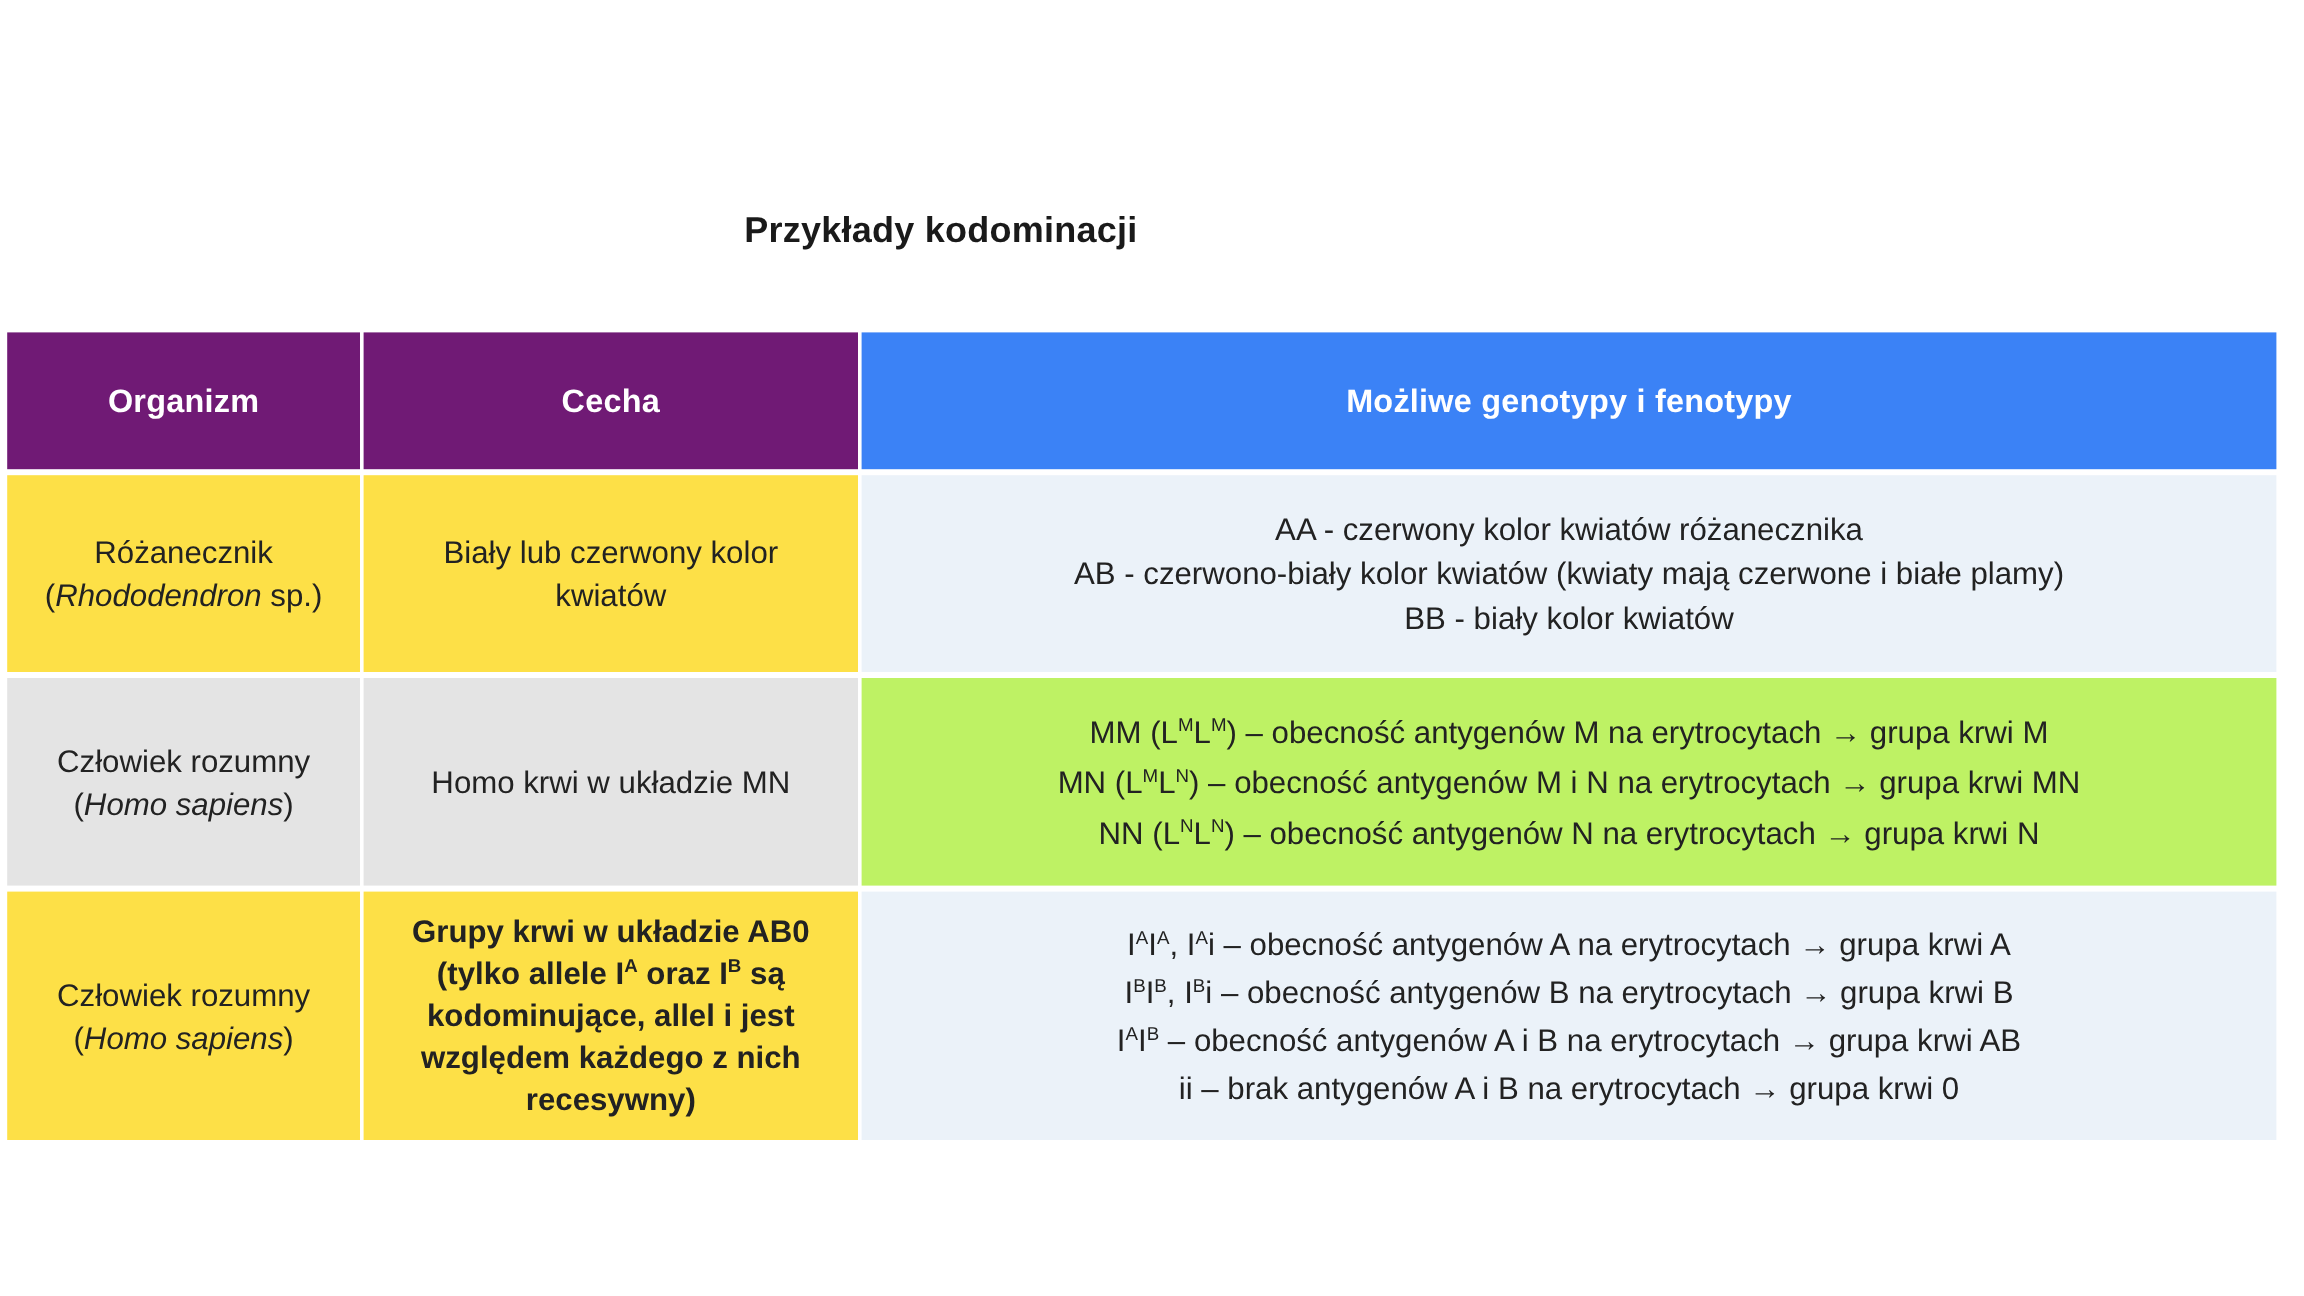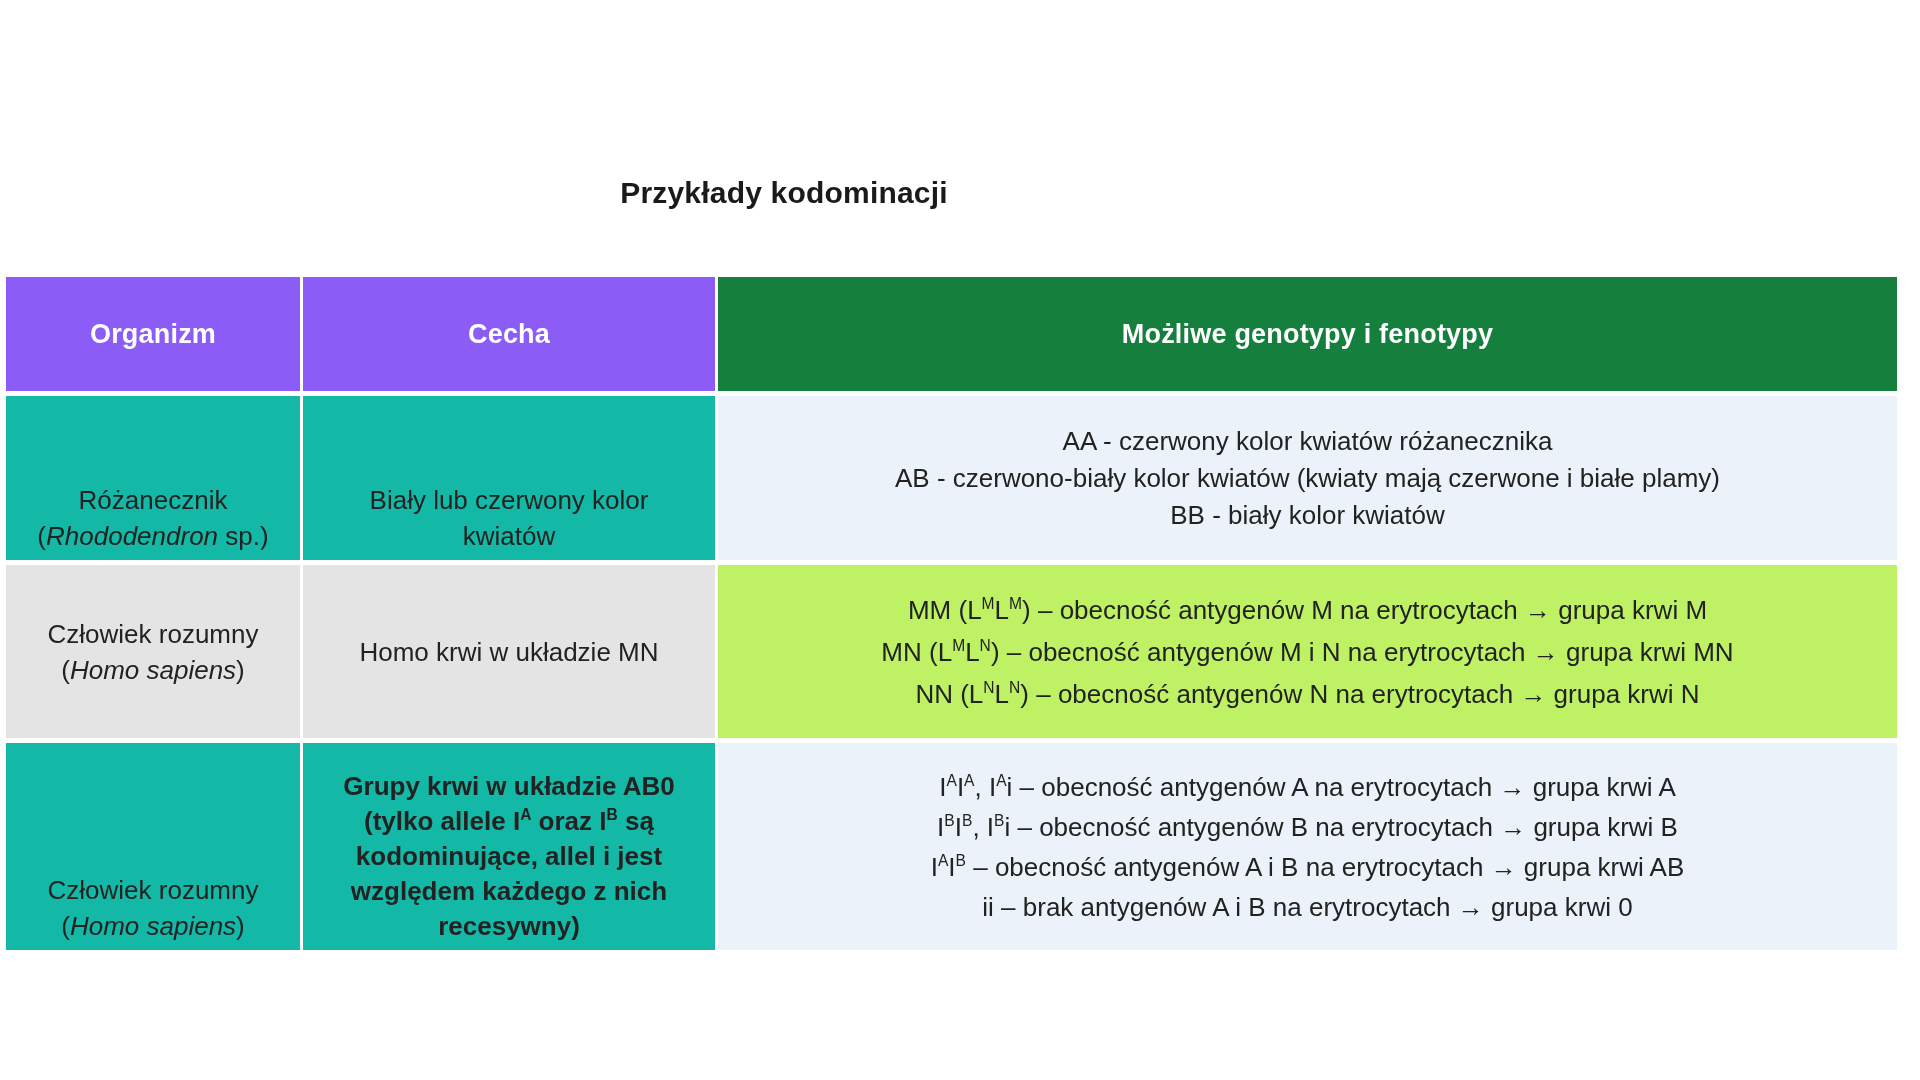--- a/index.html
+++ b/index.html
@@ -54,7 +54,7 @@
     color: #ffffff;
     letter-spacing: 0.2px;
   }
-  .head-gray { background: #8b5cf6; }
+  .head-gray { background: #701a75; }
   .head-blue { background: #15803d; }
   .gray-a { background: #14b8a6; justify-content: flex-end; }
   .gray-b { background: #e4e4e4; }

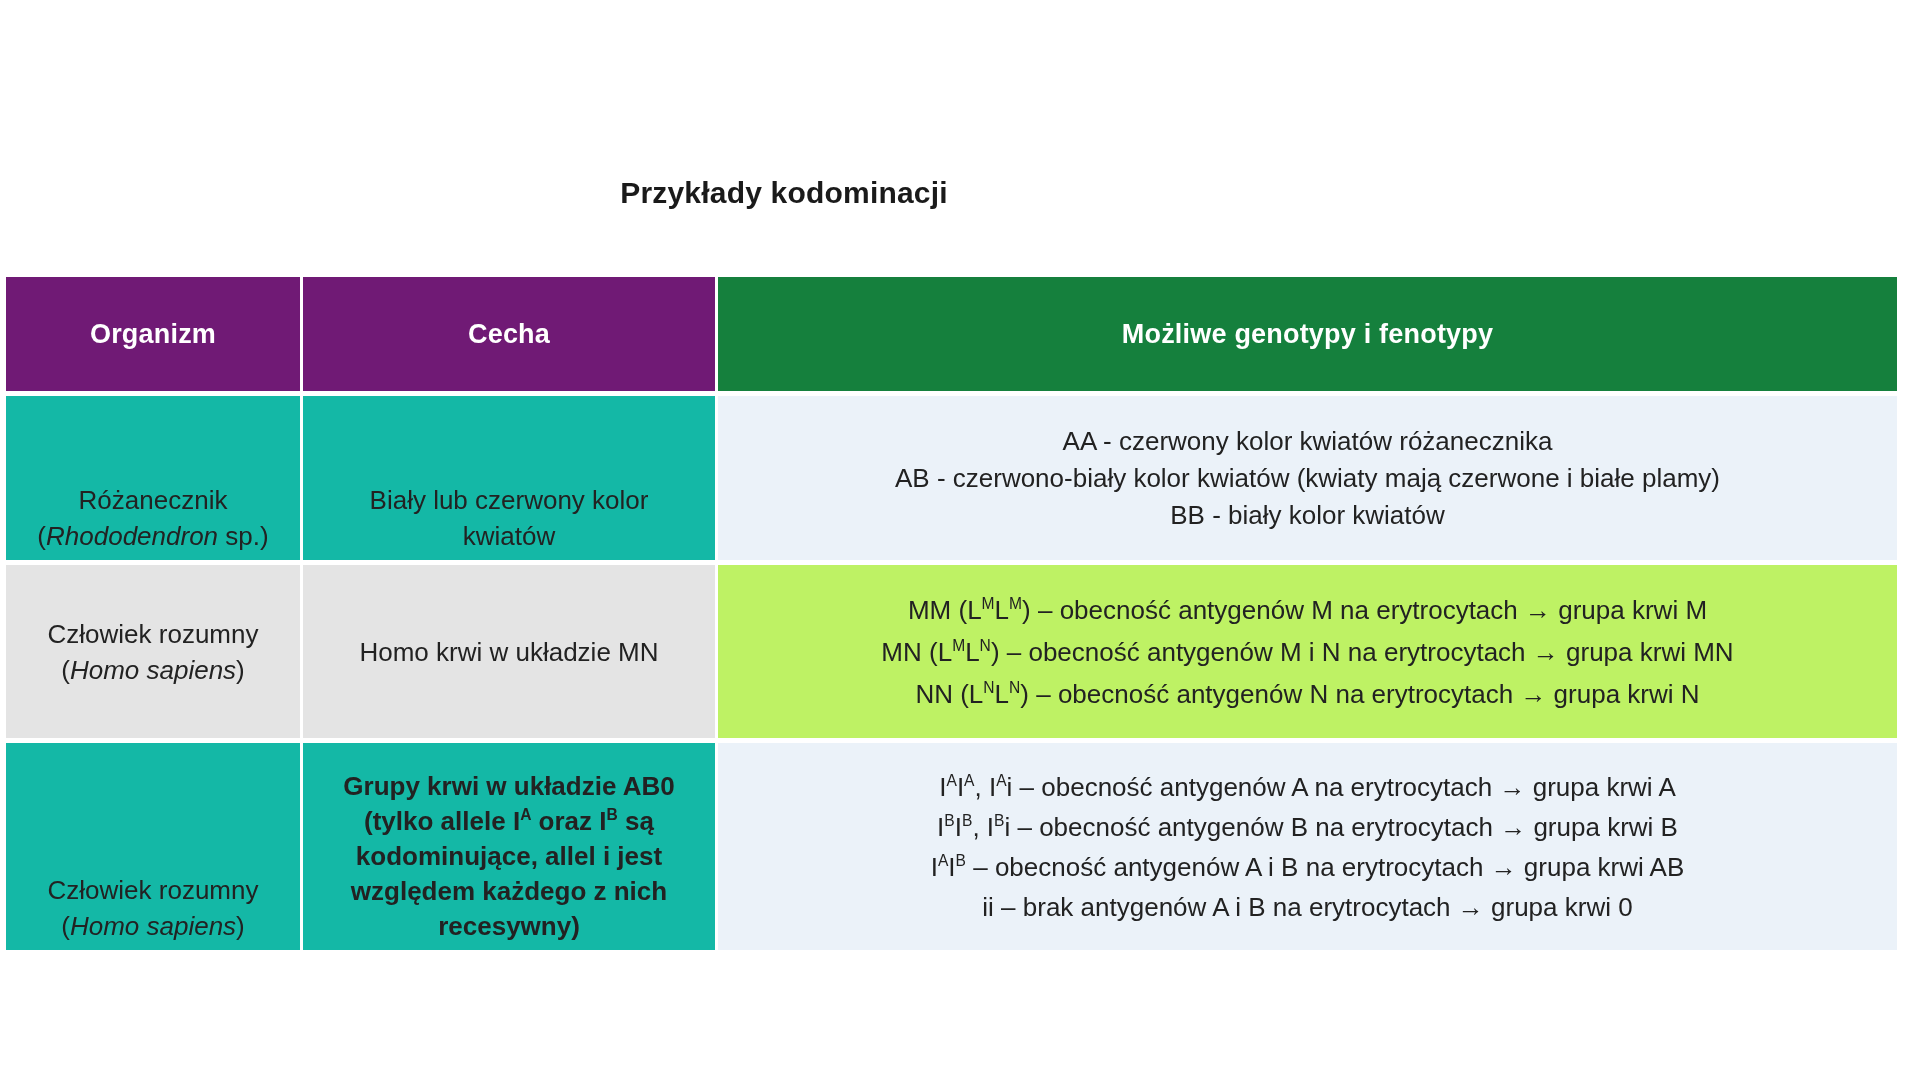--- a/index.html
+++ b/index.html
@@ -55,7 +55,7 @@
     letter-spacing: 0.2px;
   }
   .head-gray { background: #701a75; }
-  .head-blue { background: #15803d; }
+  .head-blue { background: #3b82f6; }
   .gray-a { background: #14b8a6; justify-content: flex-end; }
   .gray-b { background: #e4e4e4; }
   .blue-a { background: #ebf2f9; }

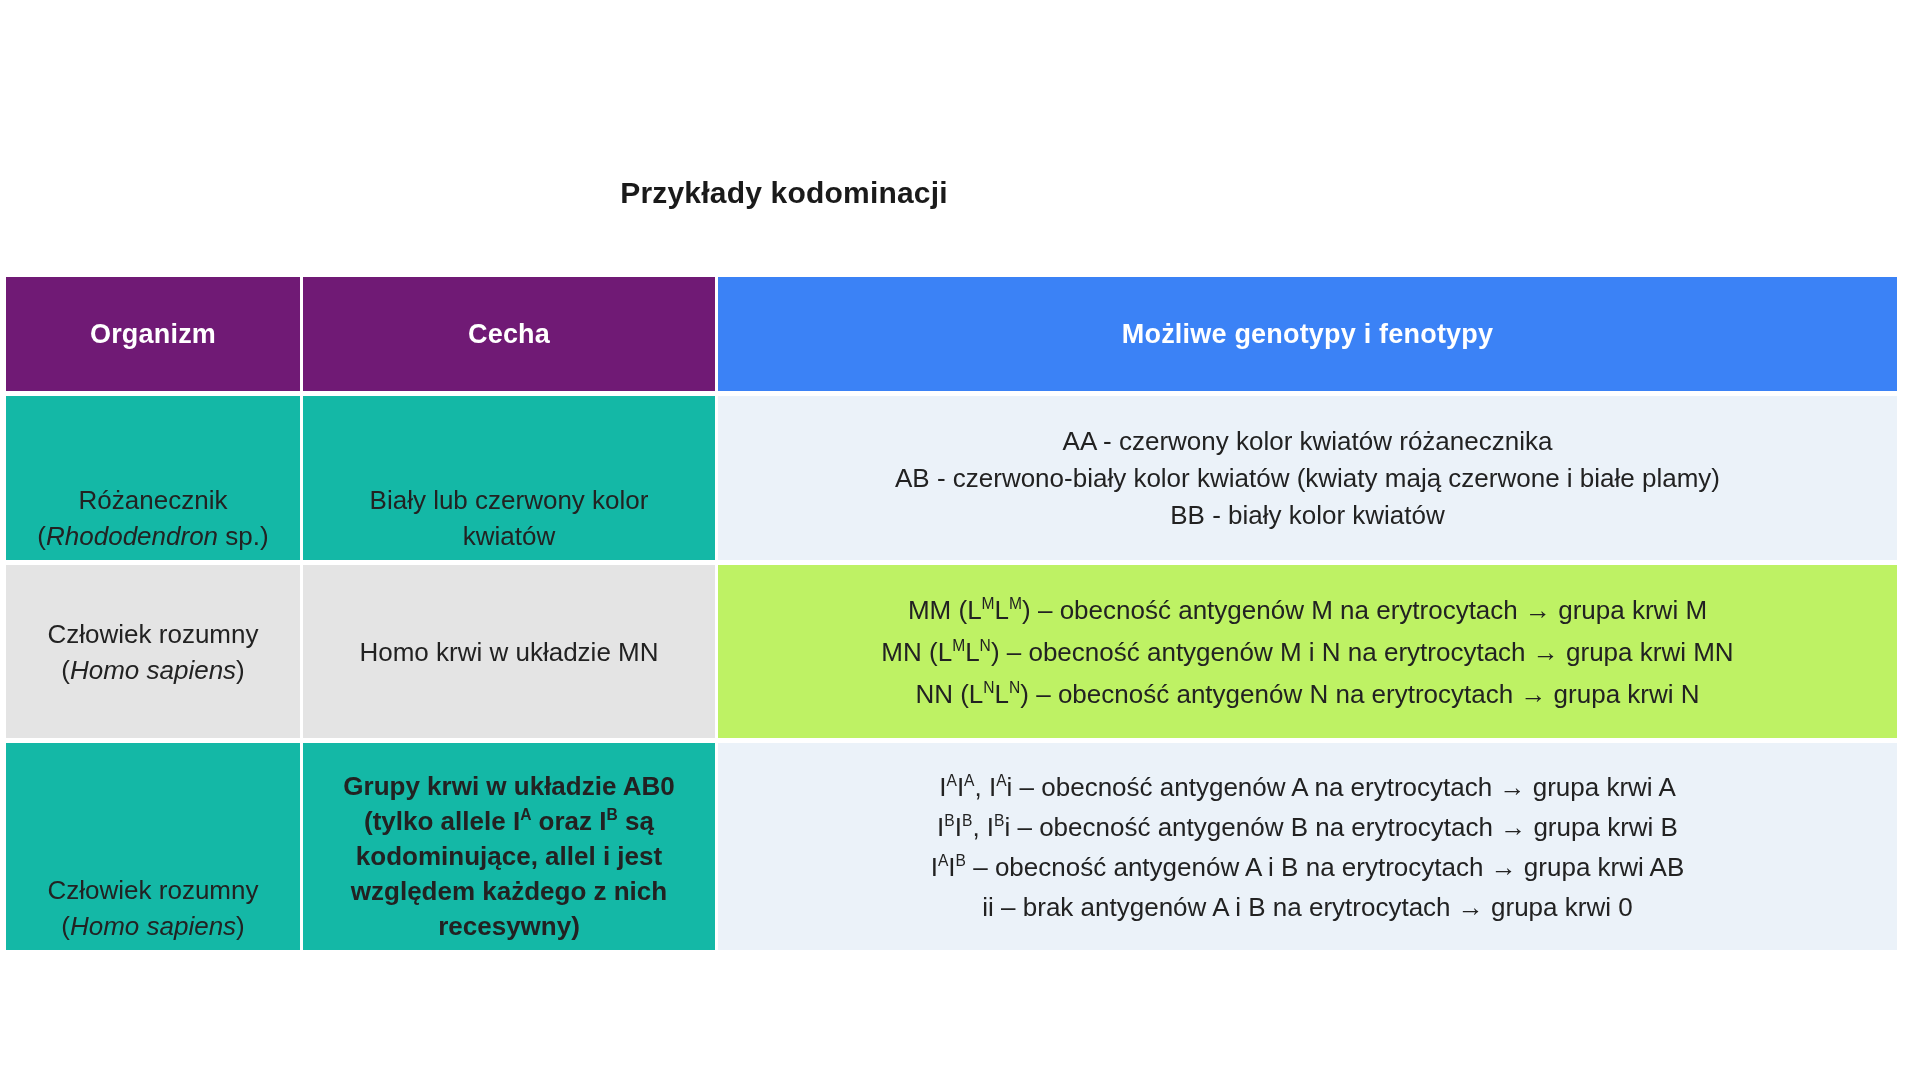--- a/index.html
+++ b/index.html
@@ -56,7 +56,7 @@
   }
   .head-gray { background: #701a75; }
   .head-blue { background: #3b82f6; }
-  .gray-a { background: #14b8a6; justify-content: flex-end; }
+  .gray-a { background: #fde047; }
   .gray-b { background: #e4e4e4; }
   .blue-a { background: #ebf2f9; }
   .blue-b { background: #bef264; }

